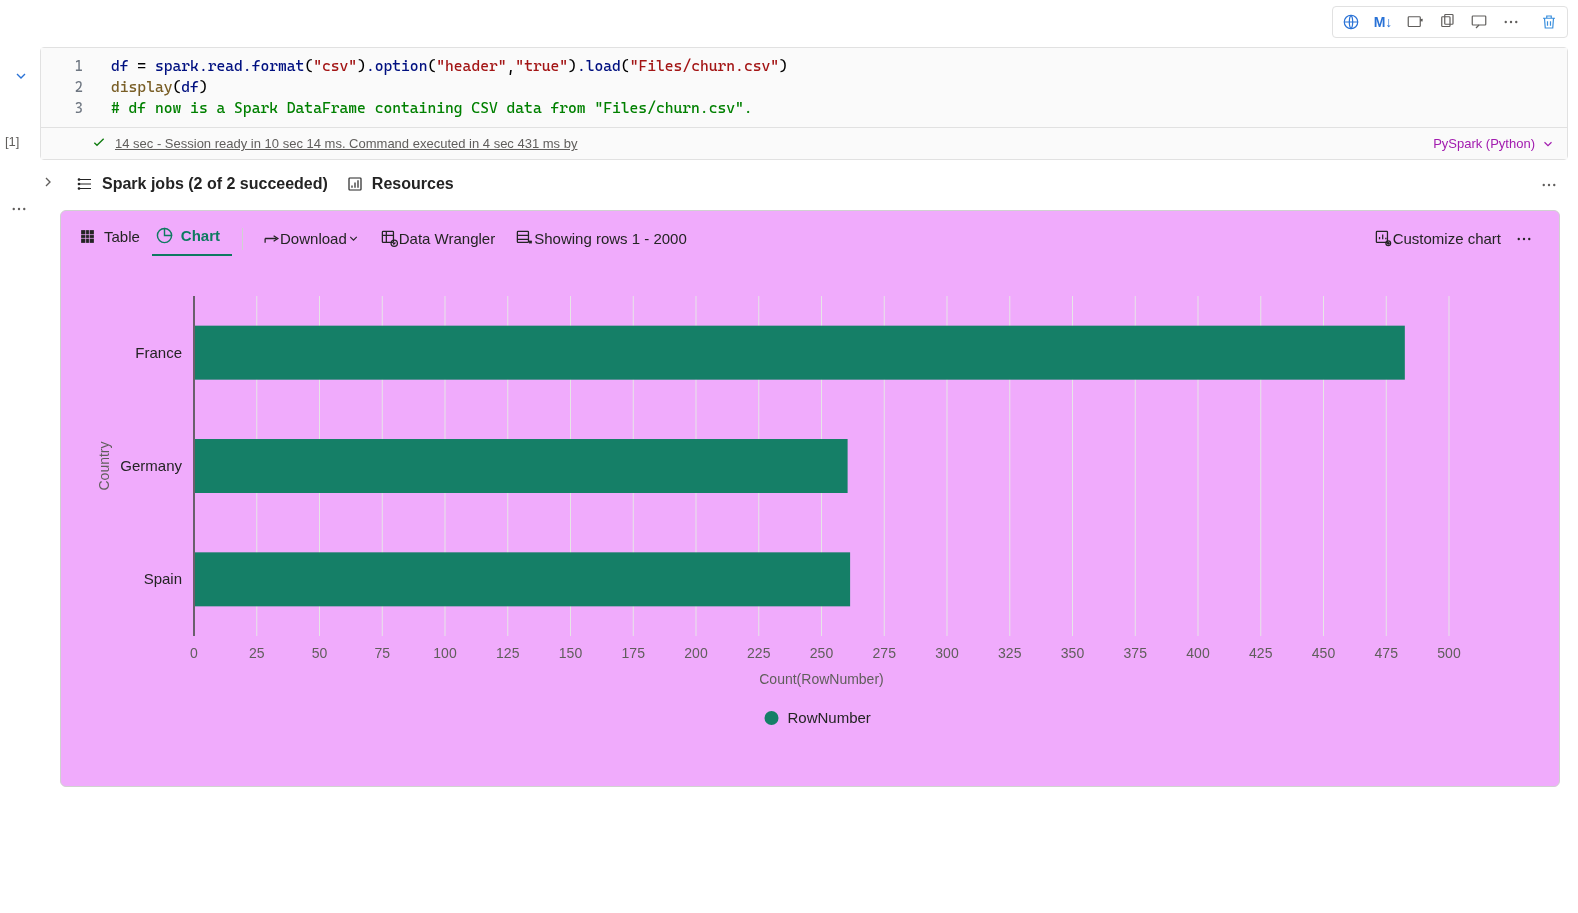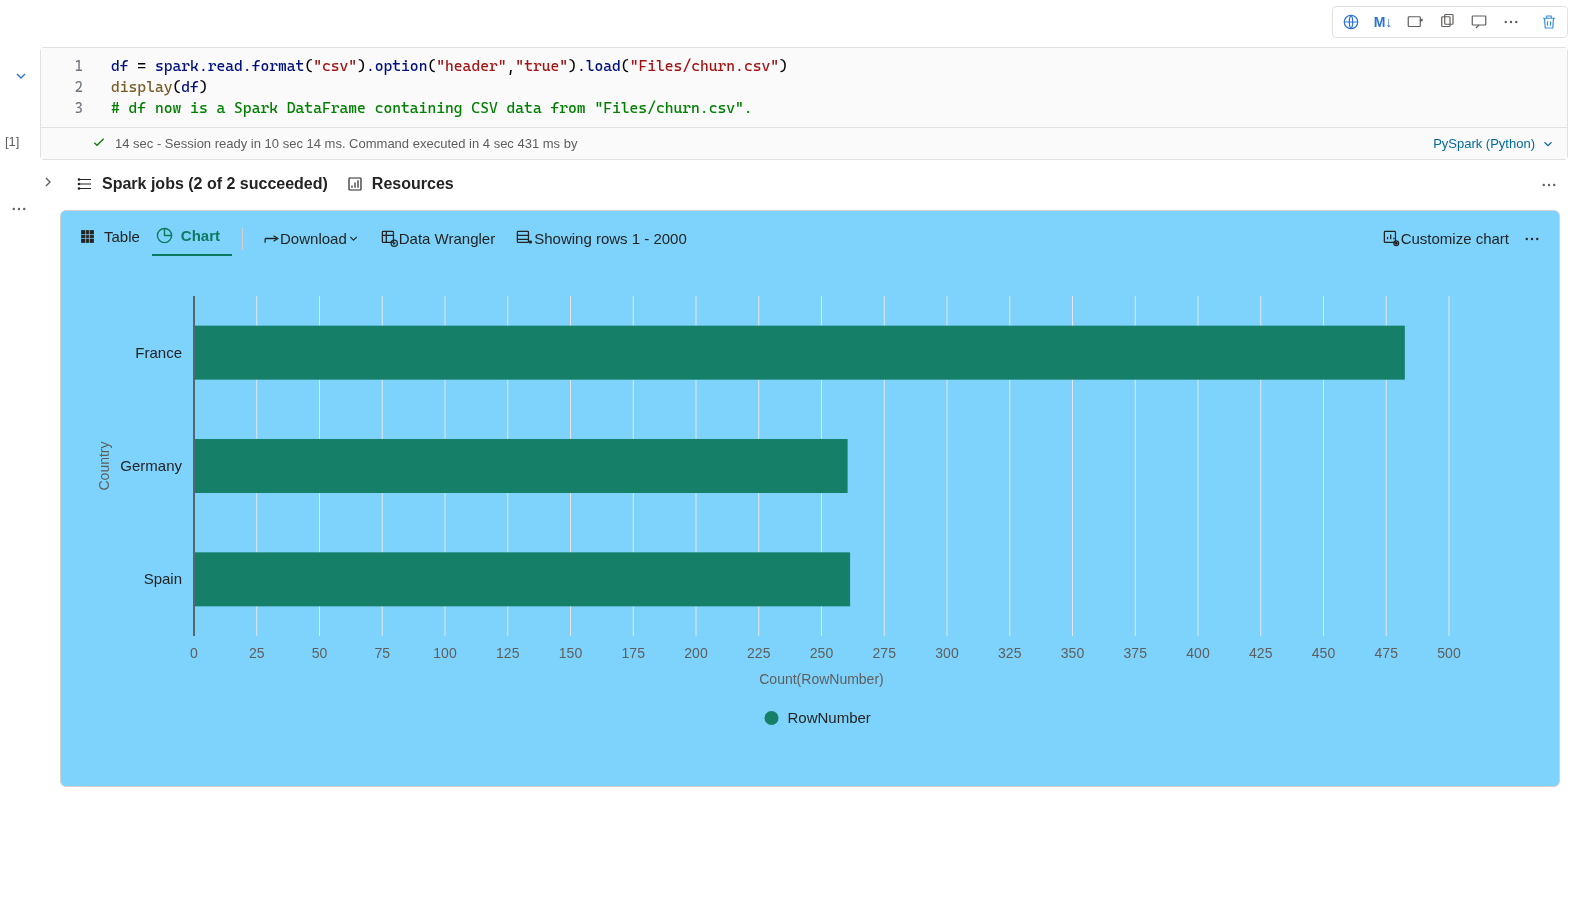--- a/index.html
+++ b/index.html
@@ -30,7 +30,7 @@
   
   .status-bar{ border-top:1px solid #e1e1e1; background:#fafafa; padding:6px 12px 6px 50px; display:flex; align-items:center; justify-content:space-between; font-size:13px; color:#605e5c; position:relative;}
   .exec-num{ position:absolute; left:-36px; top:6px; color:#605e5c; font-size:13px;}
-  .status-left{display:flex;align-items:center;gap:8px;}
+  .status-left{display:flex;align-items:center;gap:8px;text-decoration:underline;}
   .check{color:#107c10;}
   .lang-picker{display:flex;align-items:center;gap:6px;cursor:pointer;color:#0369a1;}
   

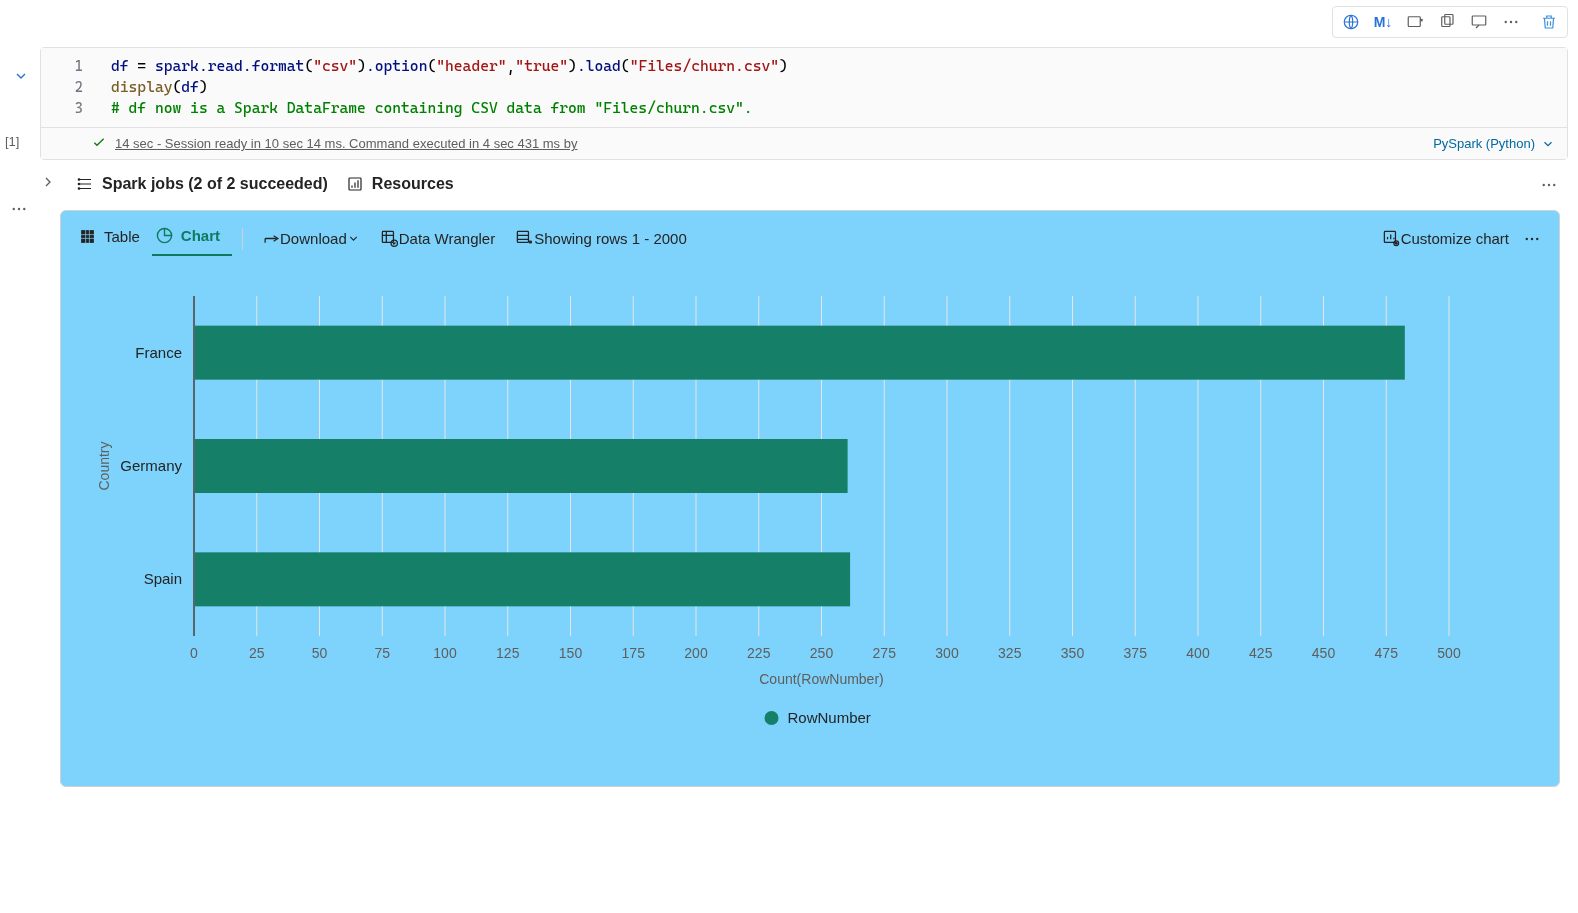--- a/index.html
+++ b/index.html
@@ -32,7 +32,7 @@
   .exec-num{ position:absolute; left:-36px; top:6px; color:#605e5c; font-size:13px;}
   .status-left{display:flex;align-items:center;gap:8px;text-decoration:underline;}
   .check{color:#107c10;}
-  .lang-picker{display:flex;align-items:center;gap:6px;cursor:pointer;color:#0369a1;}
+  .lang-picker{display:flex;align-items:center;gap:6px;cursor:pointer;color:#a21caf;}
   
   
   .jobs-row{ margin:14px 0 0 40px; display:flex; align-items:center; gap:18px; font-size:16px; position:relative;}

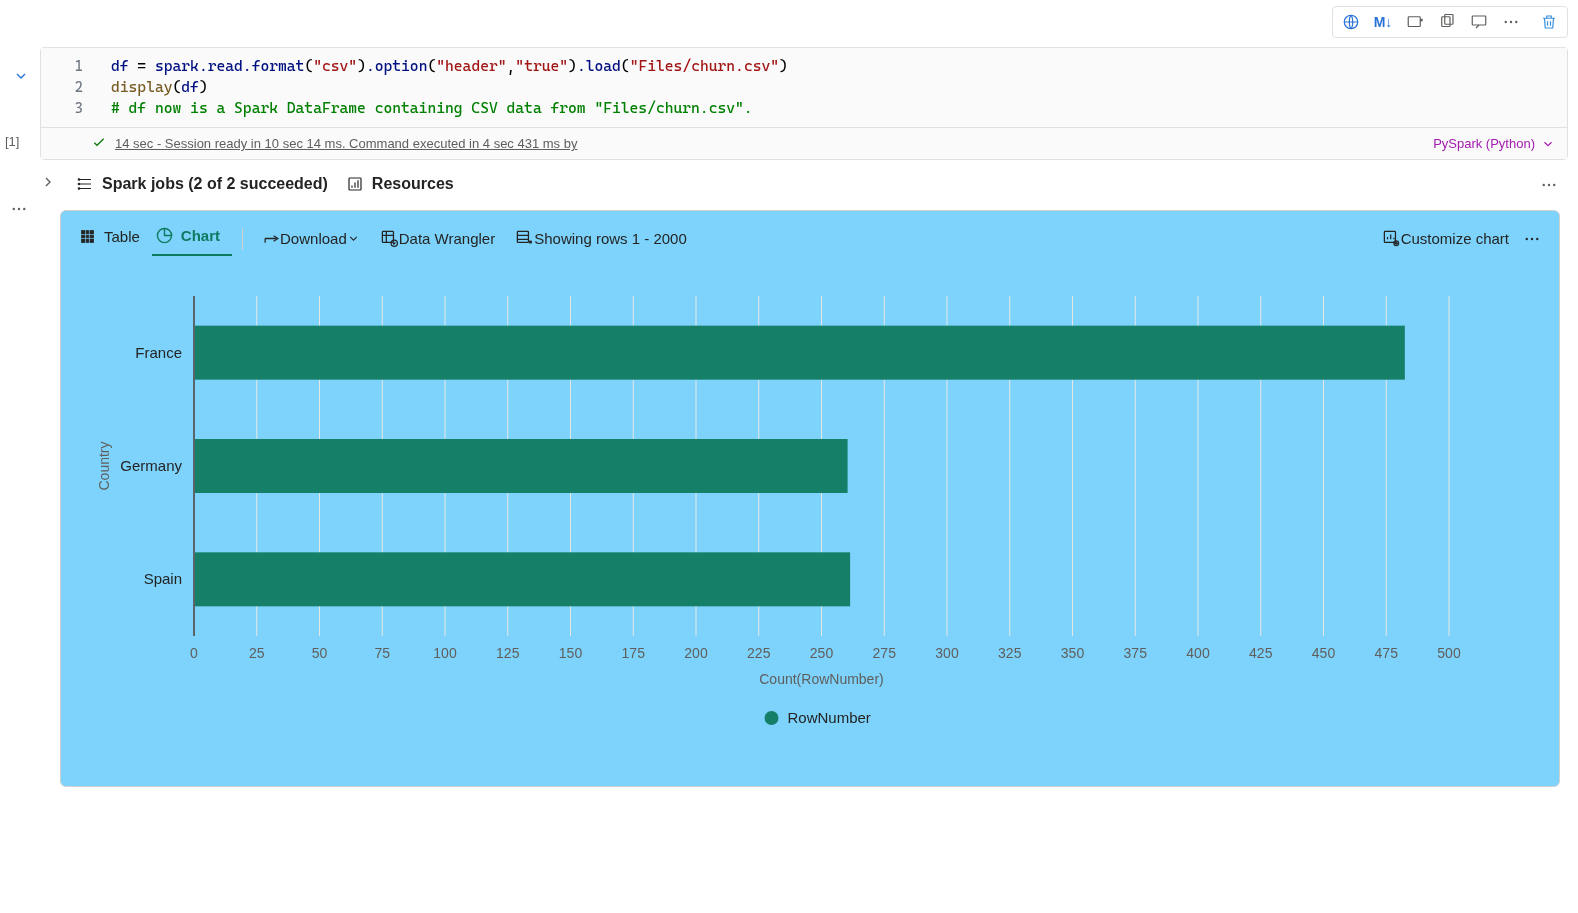--- a/index.html
+++ b/index.html
@@ -45,7 +45,7 @@
   .left-more{position:absolute; left:10px; top:200px; color:#605e5c; font-size:18px; cursor:pointer;}
   
   
-  .output-panel{ margin:16px 8px 0 60px; border:1px solid #d1d1d1; border-radius:6px; background:#7dd3fc; padding:0 0 40px 0;}
+  .output-panel{ margin:16px 8px 0 60px; border:1px solid #d1d1d1; border-radius:6px; background:#f0abfc; padding:0 8px 40px 0;}
   .out-toolbar{ display:flex; align-items:center; padding:10px 14px 0 14px; gap:0;}
   .out-tab{ display:flex;align-items:center;gap:8px; padding:6px 12px 10px 4px; color:#242424; cursor:pointer; font-size:15px;}
   .out-tab.active{ color:#0e7a60; border-bottom:2px solid #0e7a60; font-weight:600;}

